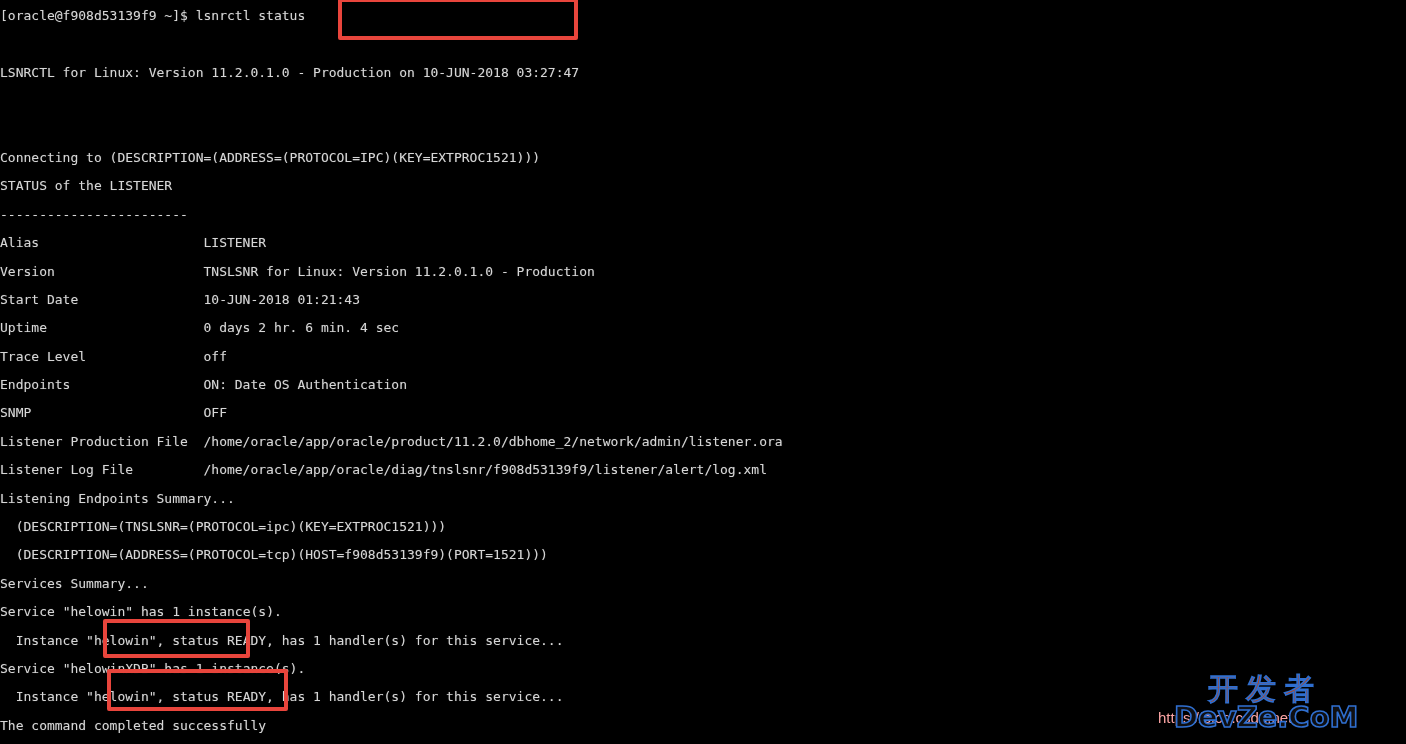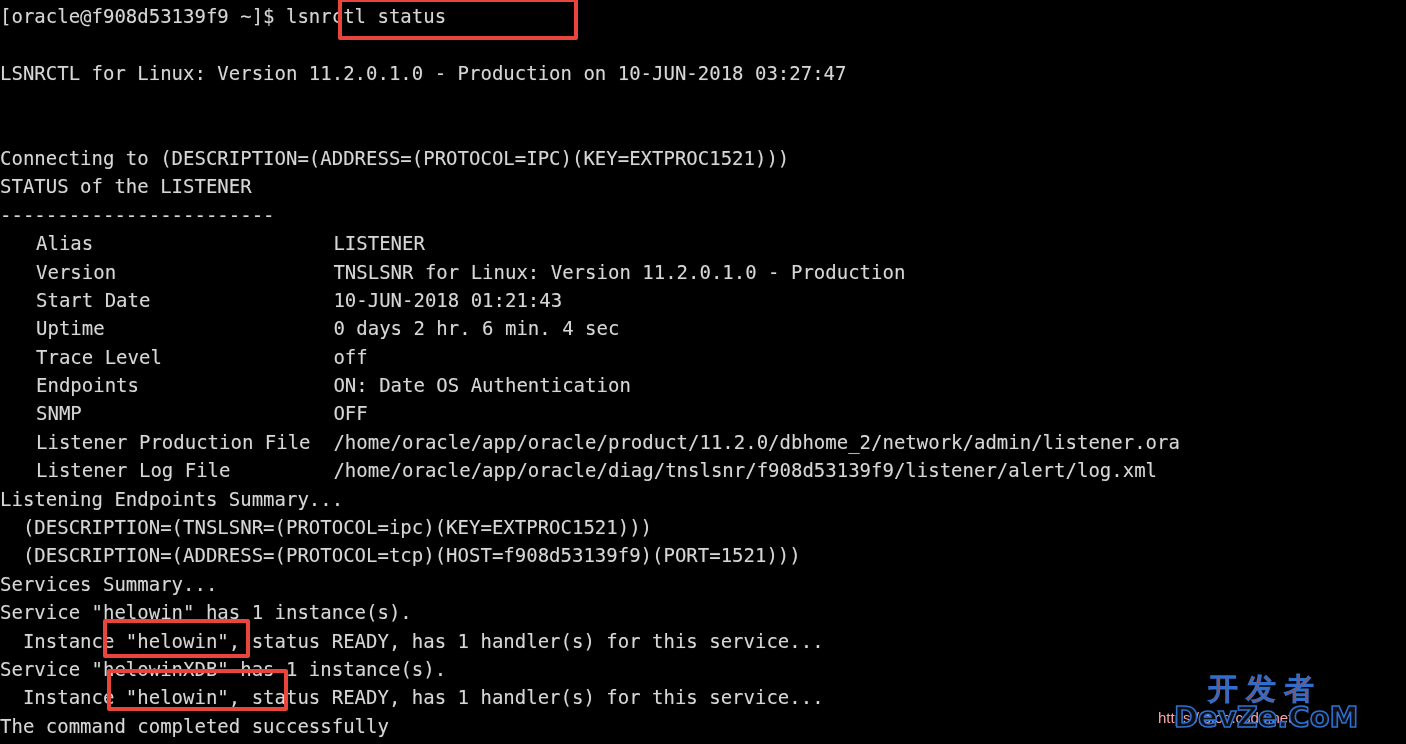--- a/index.html
+++ b/index.html
@@ -36,7 +36,7 @@
     height: 28.4px;
     line-height: 28.4px;
     white-space: pre;
-    font-size: 19px;
+    font-size: 13px;
     letter-spacing: 0px;
     color: #d6d6d6;
     text-shadow: 0 0 1px rgba(200,200,200,0.35);

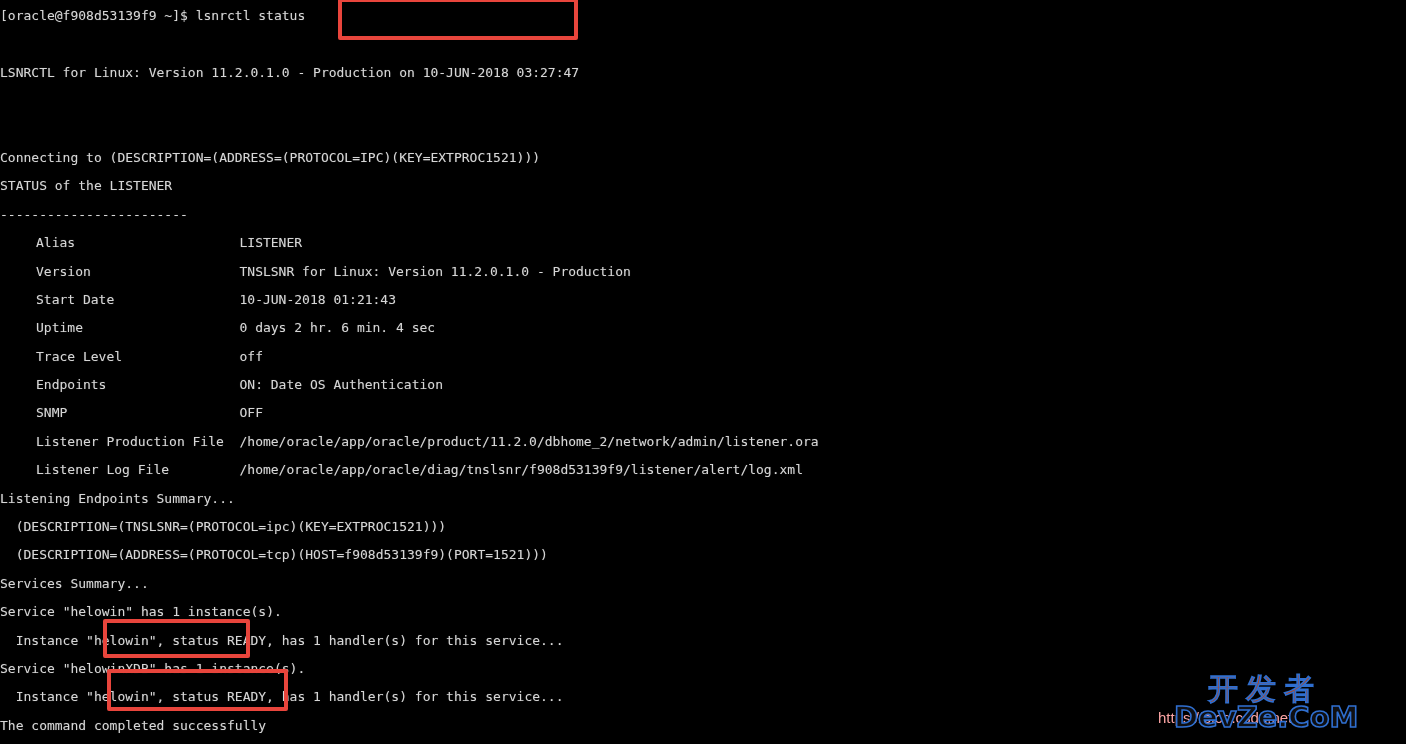--- a/index.html
+++ b/index.html
@@ -46,7 +46,7 @@
   .row.blank { color: transparent; }
 
   
-  .kv .k { display: inline-block; width: 26ch; padding-left: 36px; }
+  .kv .k { display: inline-block; width: 26ch; }
 
   
   .hl {

